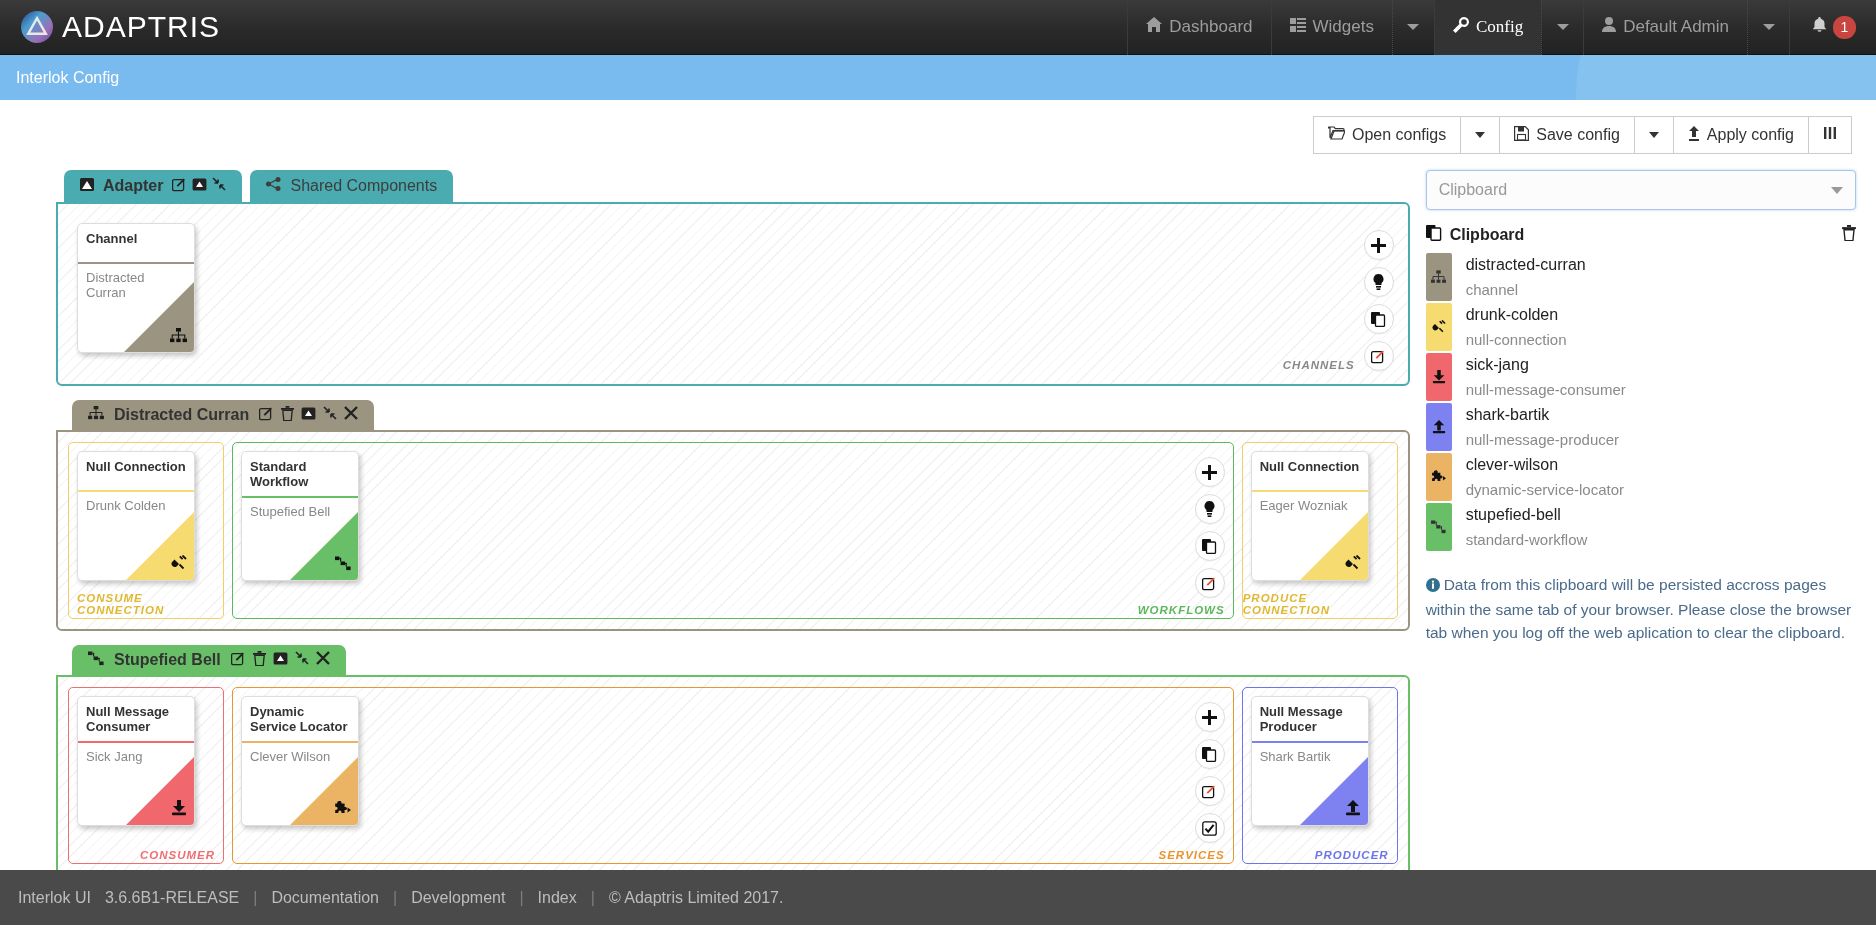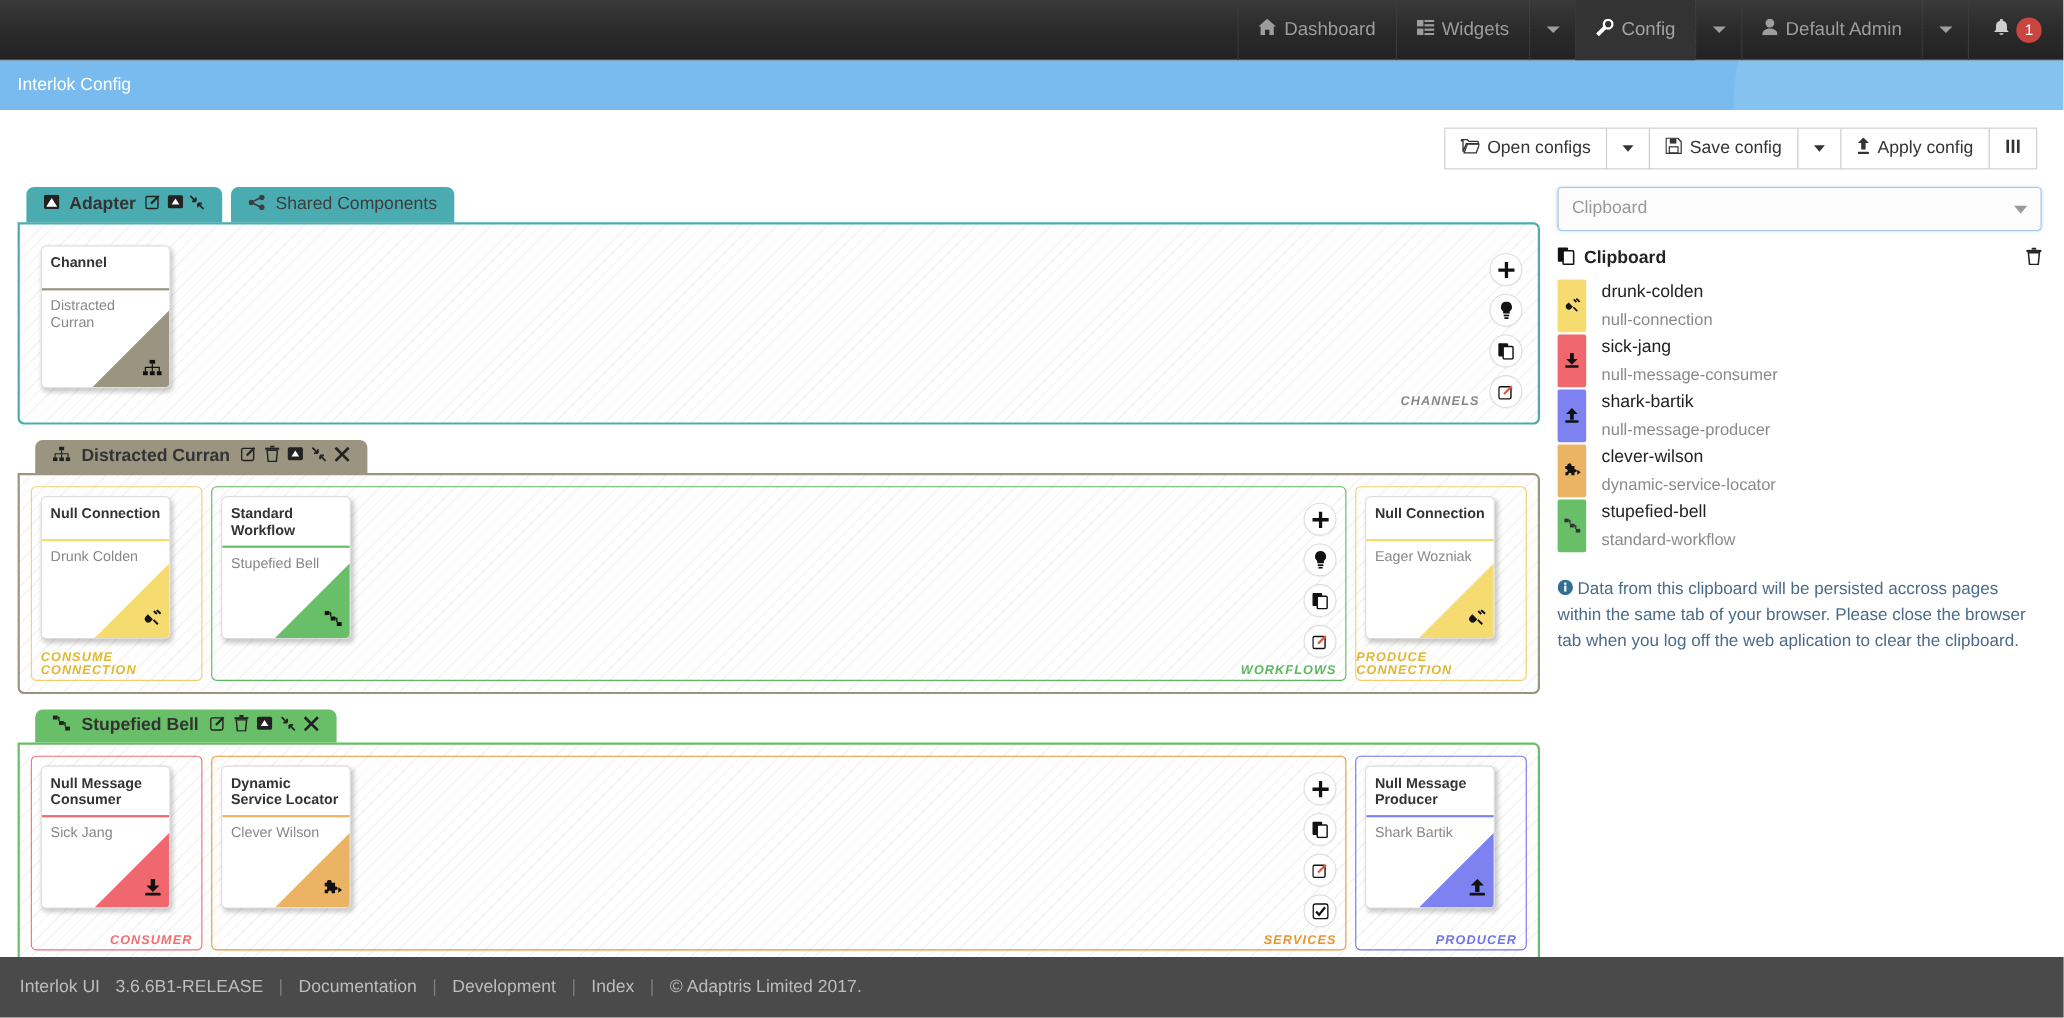--- a/index.html
+++ b/index.html
@@ -176,6 +176,21 @@
 <body>
 
 <div class="navbar">
+  <div class="brand">
+    <svg class="brand-logo" viewBox="0 0 100 100">
+      <defs>
+        <linearGradient id="lg" x1="0" y1="0" x2="1" y2="1">
+          <stop offset="0%" stop-color="#2b3f8c"></stop>
+          <stop offset="35%" stop-color="#4a9fd0"></stop>
+          <stop offset="70%" stop-color="#9b6fb5"></stop>
+          <stop offset="100%" stop-color="#5d4f9e"></stop>
+        </linearGradient>
+      </defs>
+      <circle cx="50" cy="50" r="47" fill="url(#lg)"></circle>
+      <path d="M50 24 L76 70 L24 70 Z" fill="none" stroke="#e8e8e8" stroke-width="7"></path>
+    </svg>
+    <span class="brand-text">ADAPTRIS</span>
+  </div>
 
   <div class="nav-right">
     <a class="nav-item">

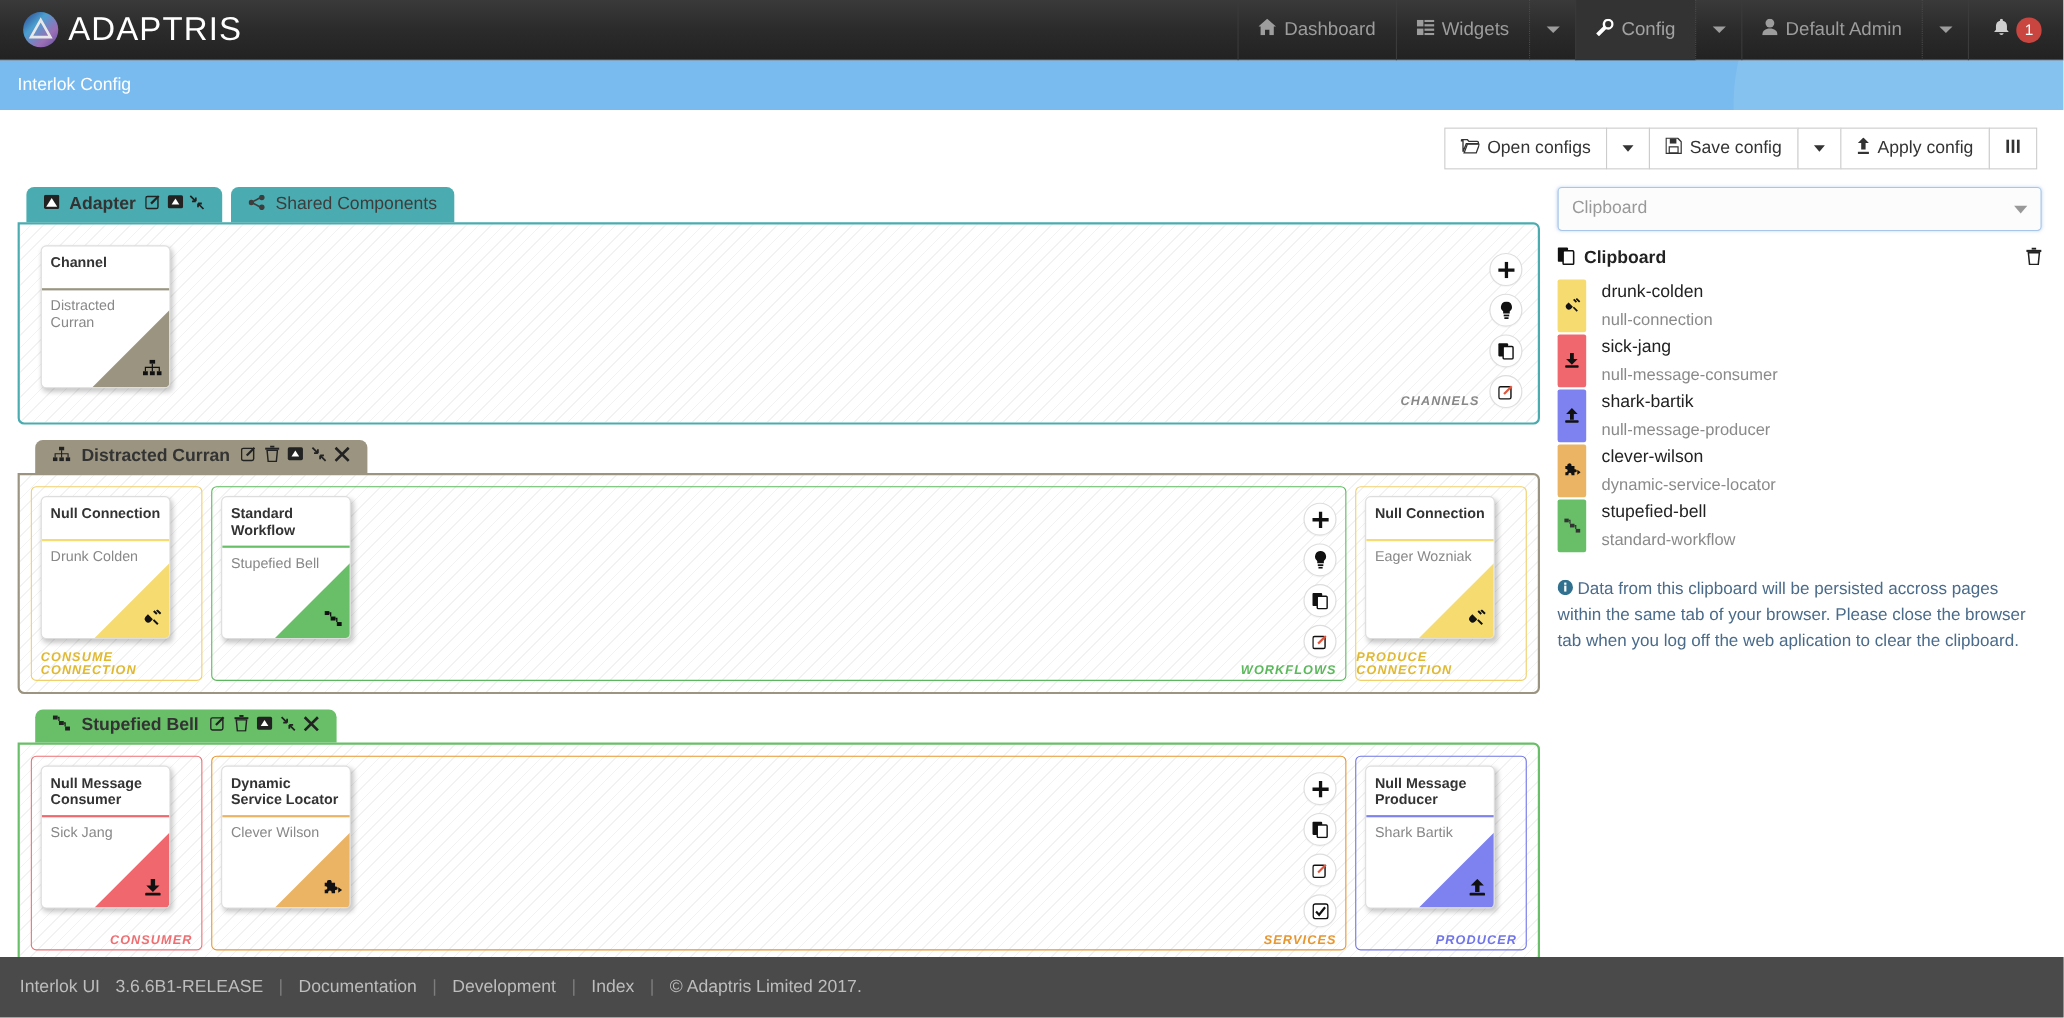--- a/index.html
+++ b/index.html
@@ -31,7 +31,7 @@
     border-left: 1px solid #3b3b3b;
     text-decoration:none; white-space:nowrap;
   }
-  .nav-item.active { color:#a3a3a3; background:#333; }
+  .nav-item.active { color:#ffffff; background:#333;font-family:Liberation Serif, serif; }
   .nav-caret {
     display:flex;align-items:center;justify-content:center;
     width:42px; border-left:1px dotted #4a4a4a; color:#9d9d9d;

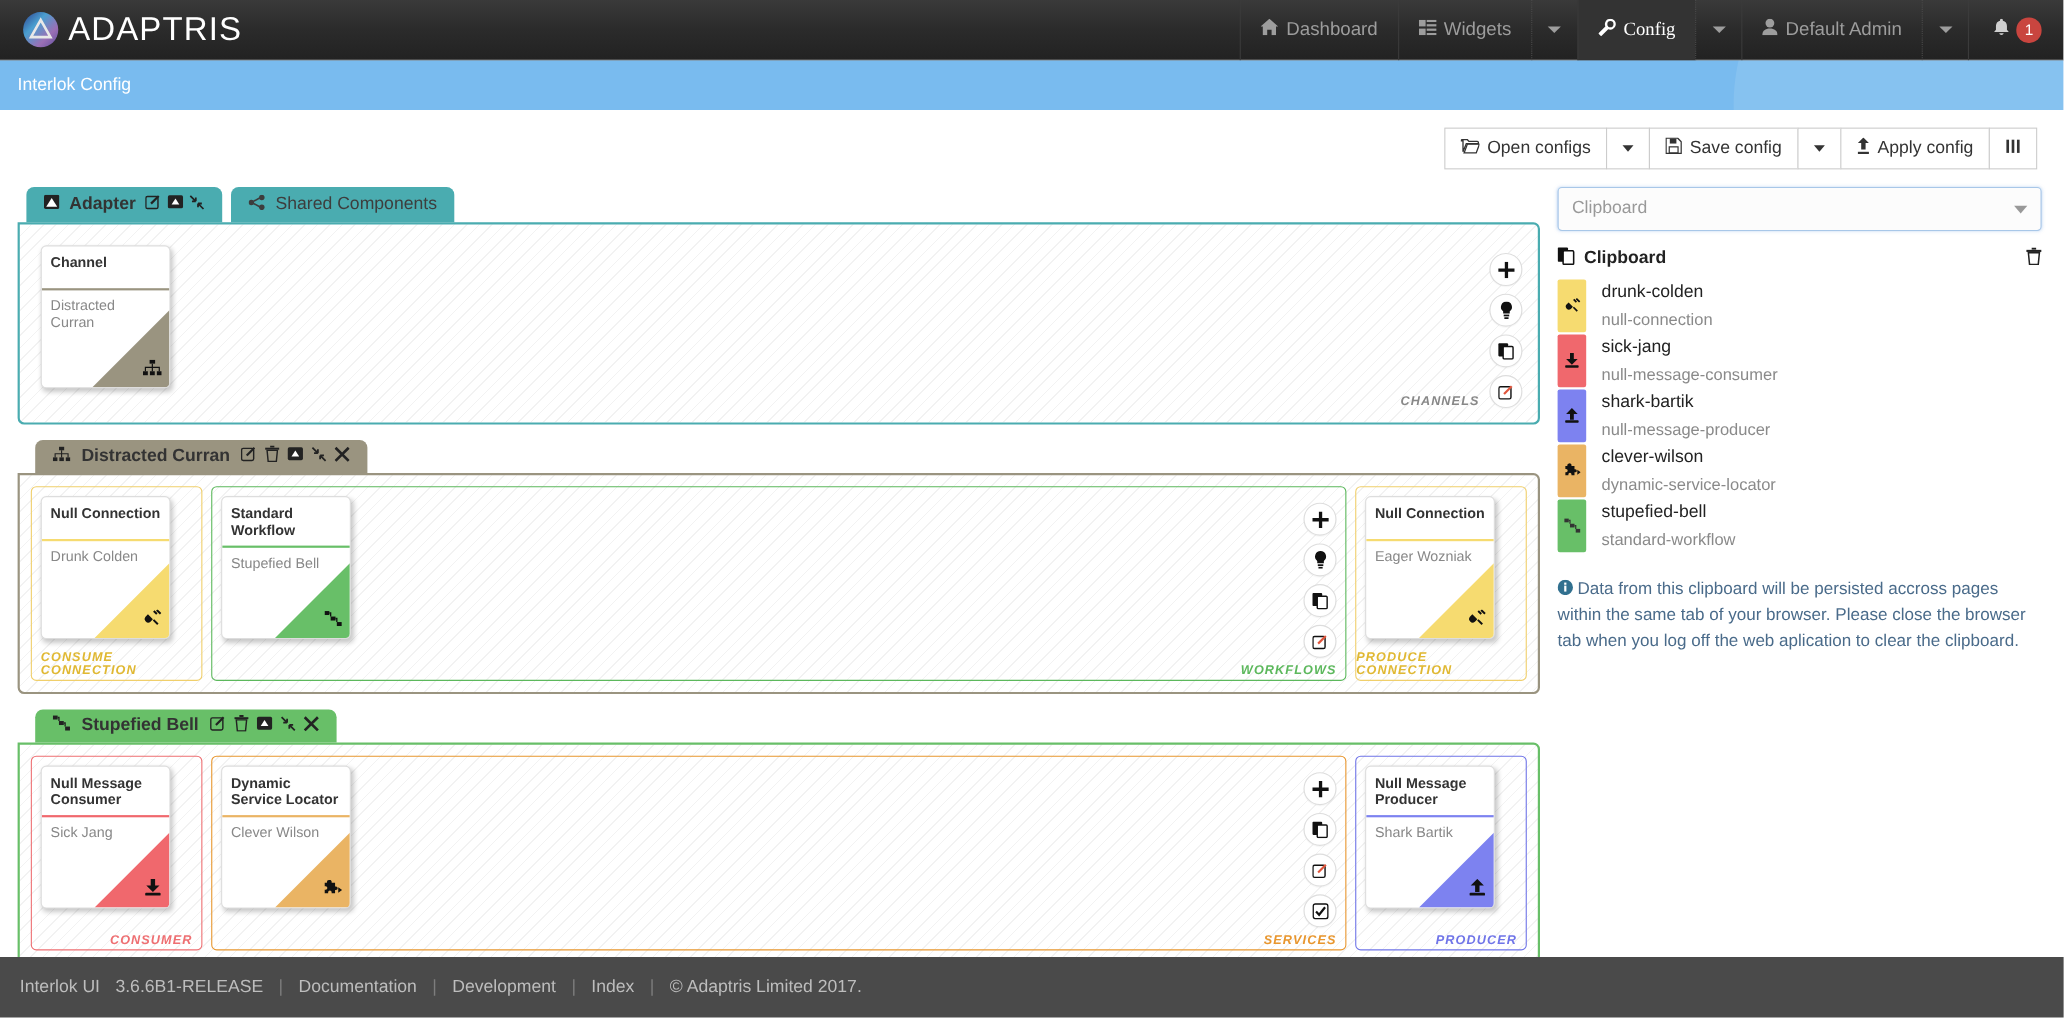--- a/index.html
+++ b/index.html
@@ -75,7 +75,7 @@
 
   
   .main {
-    display:flex; height: 700px; align-items:flex-start;
+    display:flex; height: 700px; align-items:flex-start;padding-left:40px;
   }
   .left-col { width: 1416px; padding: 0 16px 0 16px; }
   .right-col { width: 460px; padding-right: 20px; }

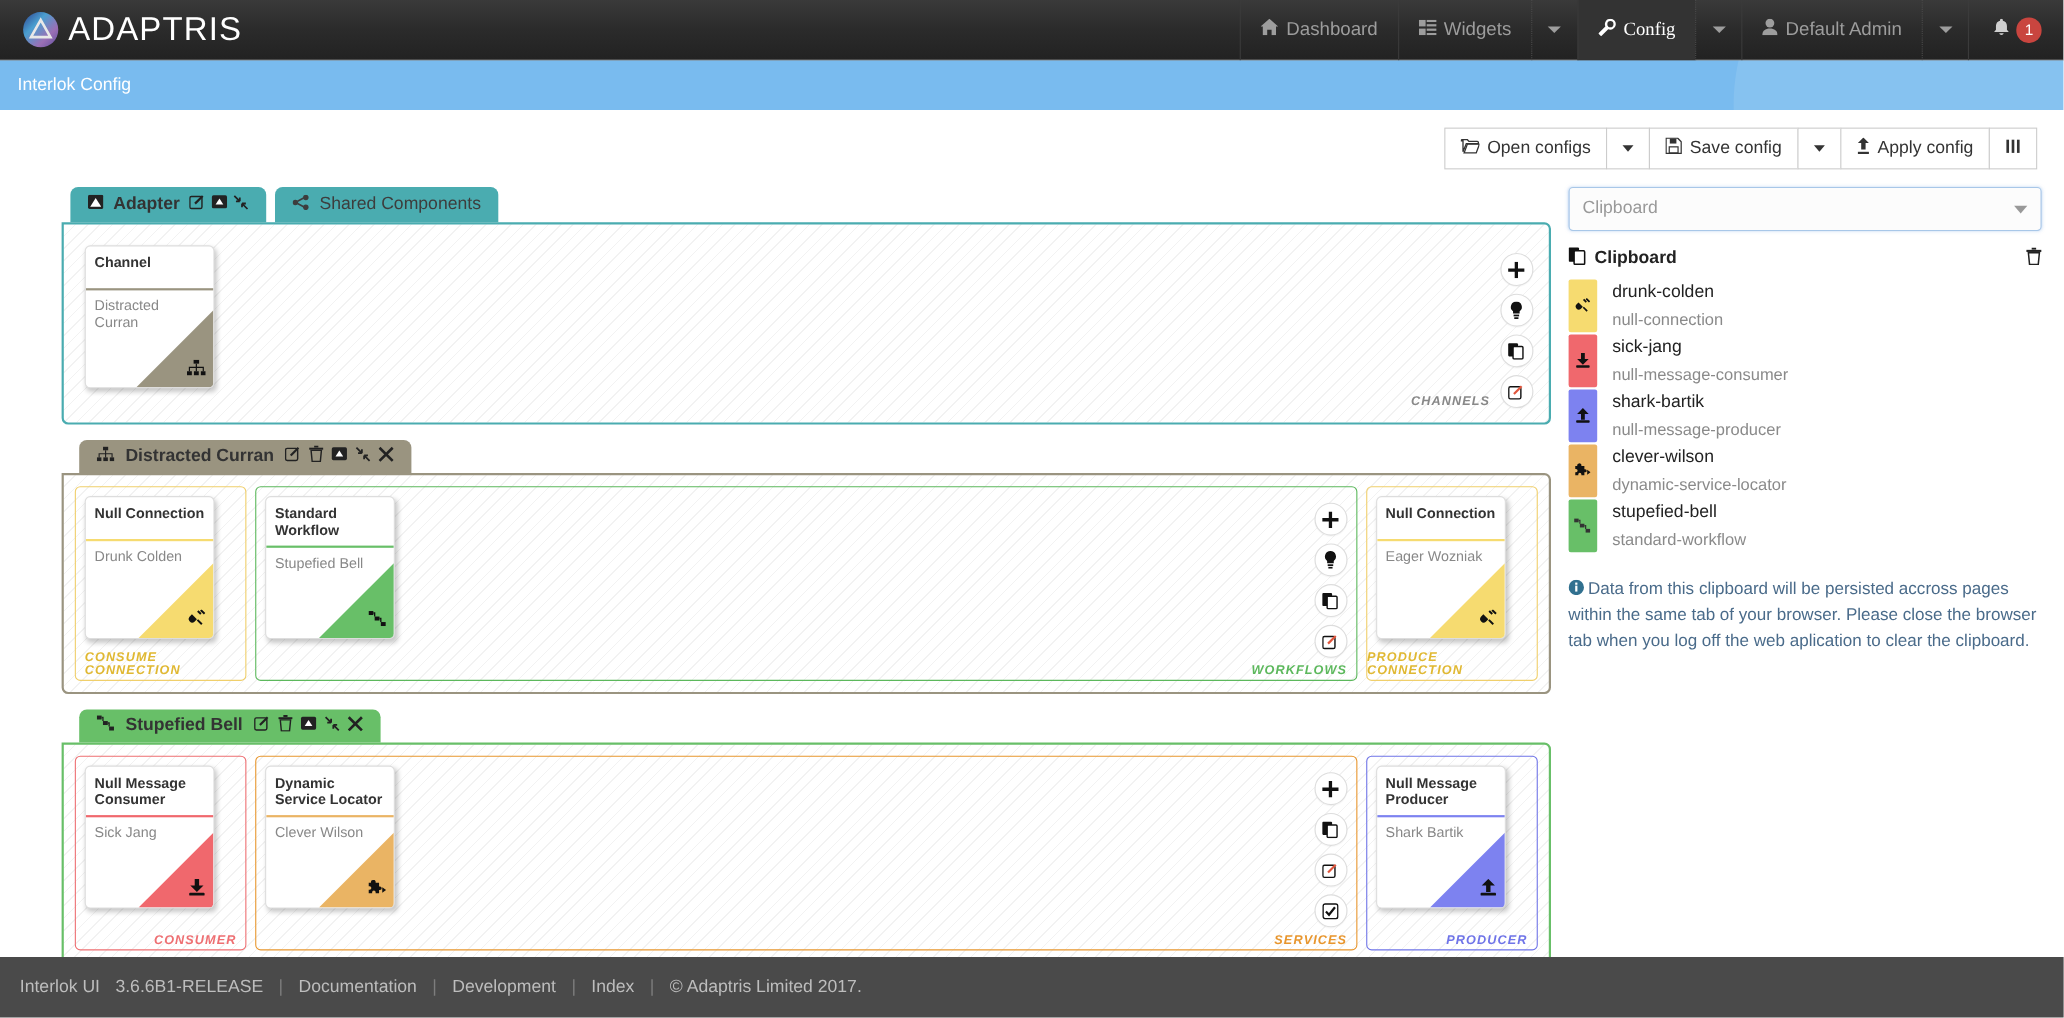--- a/index.html
+++ b/index.html
@@ -671,6 +671,21 @@
 
     <div class="clip-list">
 
+      <div class="clip-item">
+        <div class="clip-swatch" style="background:#9a9480">
+          <svg width="15" height="14" viewBox="0 0 17 15">
+              <rect x="6" y="0" width="5" height="3.6" fill="#333"></rect>
+              <rect x="0" y="10.5" width="4.4" height="3.6" fill="#333"></rect>
+              <rect x="6.3" y="10.5" width="4.4" height="3.6" fill="#333"></rect>
+              <rect x="12.6" y="10.5" width="4.4" height="3.6" fill="#333"></rect>
+              <path d="M8.5 3.6v3.4M2.2 10.5V7h12.6v3.5M8.5 7v3.5" stroke="#333" stroke-width="1.1" fill="none"></path>
+            </svg>
+        </div>
+        <div class="clip-texts">
+          <span class="clip-name">distracted-curran</span>
+          <span class="clip-type">channel</span>
+        </div>
+      </div>
 
       <div class="clip-item">
         <div class="clip-swatch" style="background:#f6db70">

